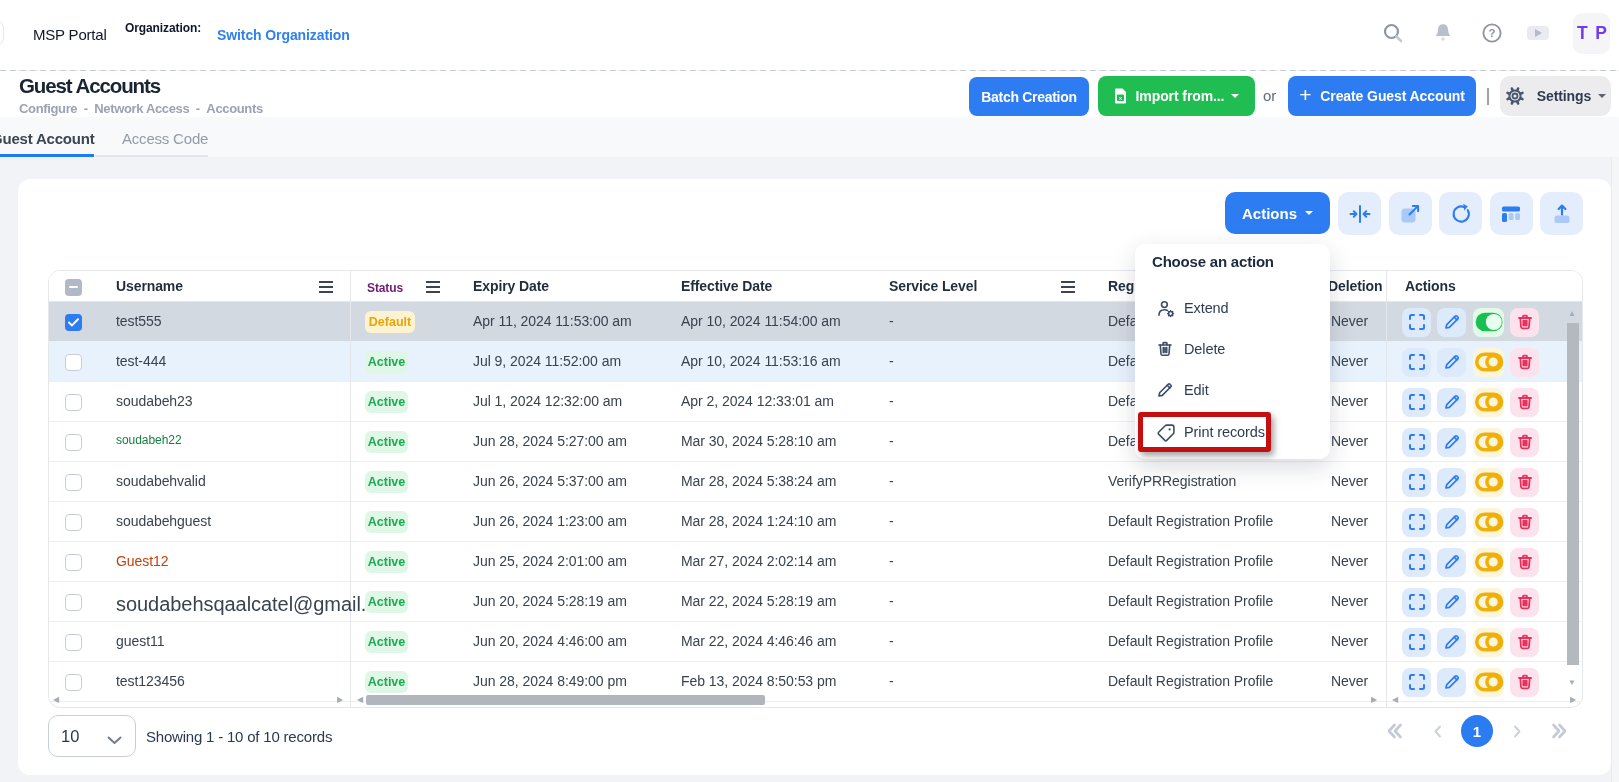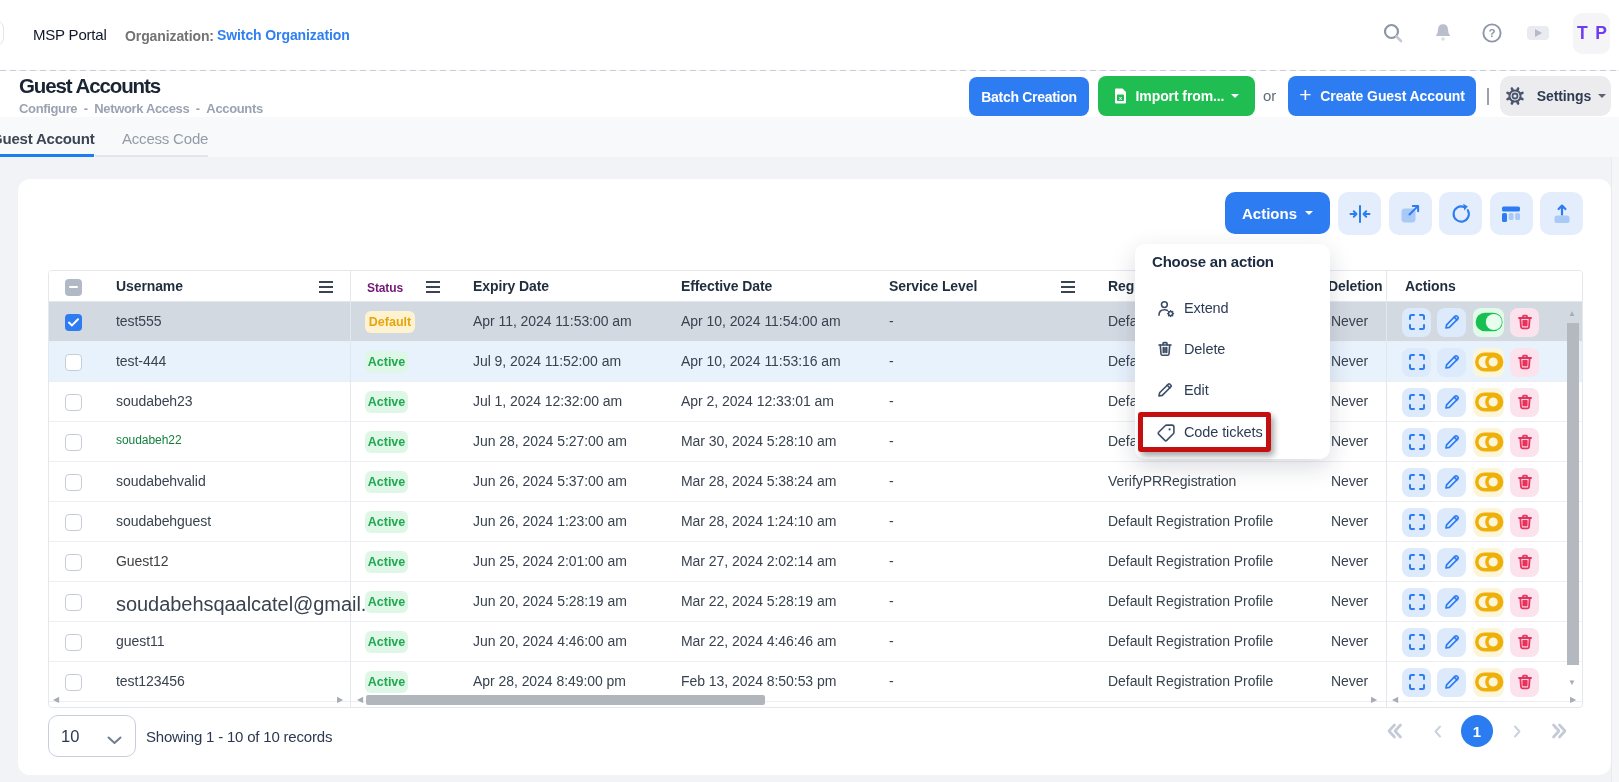--- a/index.html
+++ b/index.html
@@ -8,7 +8,7 @@
 <div class="abs" style="left:0;top:70px;width:1619px;height:1px;background:repeating-linear-gradient(90deg,#c7ccd6 0 6px,transparent 6px 10px)"></div>
 <div class="abs" style="left:-36px;top:20px;width:40px;height:26px;background:#fff;border:1.5px solid #e2e5ea;border-radius:8px"></div>
 <div class="abs" style="left:33px;top:26px;font-size:15px;font-weight:normal;letter-spacing:-0.2px;color:#0f172a">MSP Portal</div>
-<div class="abs" style="left:125px;top:28px;font-size:14px;font-weight:bold;letter-spacing:-0.1px;color:#737373">Organization:</div>
+<div class="abs" style="left:125px;top:21px;font-size:12px;font-weight:bold;letter-spacing:-0.1px;color:#0f172a">Organization:</div>
 <div class="abs" style="left:217px;top:27px;font-size:14px;font-weight:bold;letter-spacing:-0.1px;color:#2f80f0">Switch Organization</div>
 <div class="abs" style="left:1381px;top:21px"><svg width="24" height="24" viewBox="0 0 24 24" style="">
       <circle cx="10.5" cy="10.5" r="6.5" fill="none" stroke="#8d96a8" stroke-width="2.2"></circle>

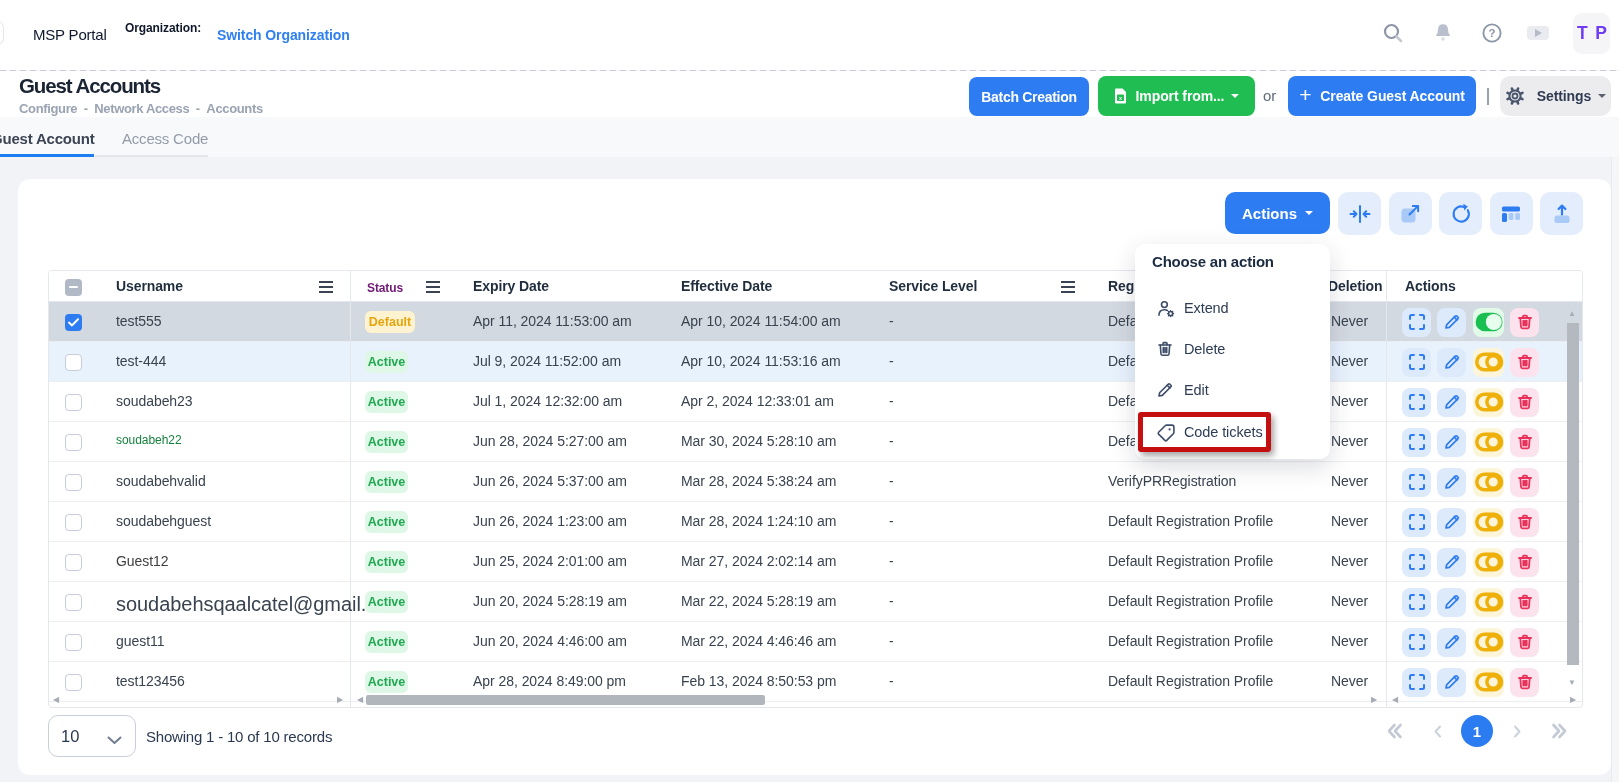--- a/index.html
+++ b/index.html
@@ -102,7 +102,7 @@
       <path d="M11 11.5 V3 M11 2.6 L7.6 6 M11 2.6 L14.4 6" stroke="#2e7cf2" stroke-width="2.2" fill="none" stroke-linecap="round" stroke-linejoin="round"></path>
     </svg>
   </div>
-<div class="abs" style="left:48px;top:270px;width:1535px;height:438px;background:#fff;border:1px solid #e4e7ec;border-radius:4px;overflow:hidden">
+<div class="abs" style="left:48px;top:270px;width:1535px;height:438px;background:#fff;border:1px solid #e4e7ec;border-radius:12px;overflow:hidden">
 <div class="abs" style="left:0;top:0;width:1535px;height:31px;background:#fff;border-bottom:1px solid #e4e7ec"></div>
 <div class="abs" style="left:0;top:31px;width:1535px;height:40px;background:#d3d9e1;border-bottom:1px solid #eceef1"></div>
 <div class="abs" style="left:0;top:71px;width:1535px;height:40px;background:#e8f2fd;border-bottom:1px solid #eceef1"></div>

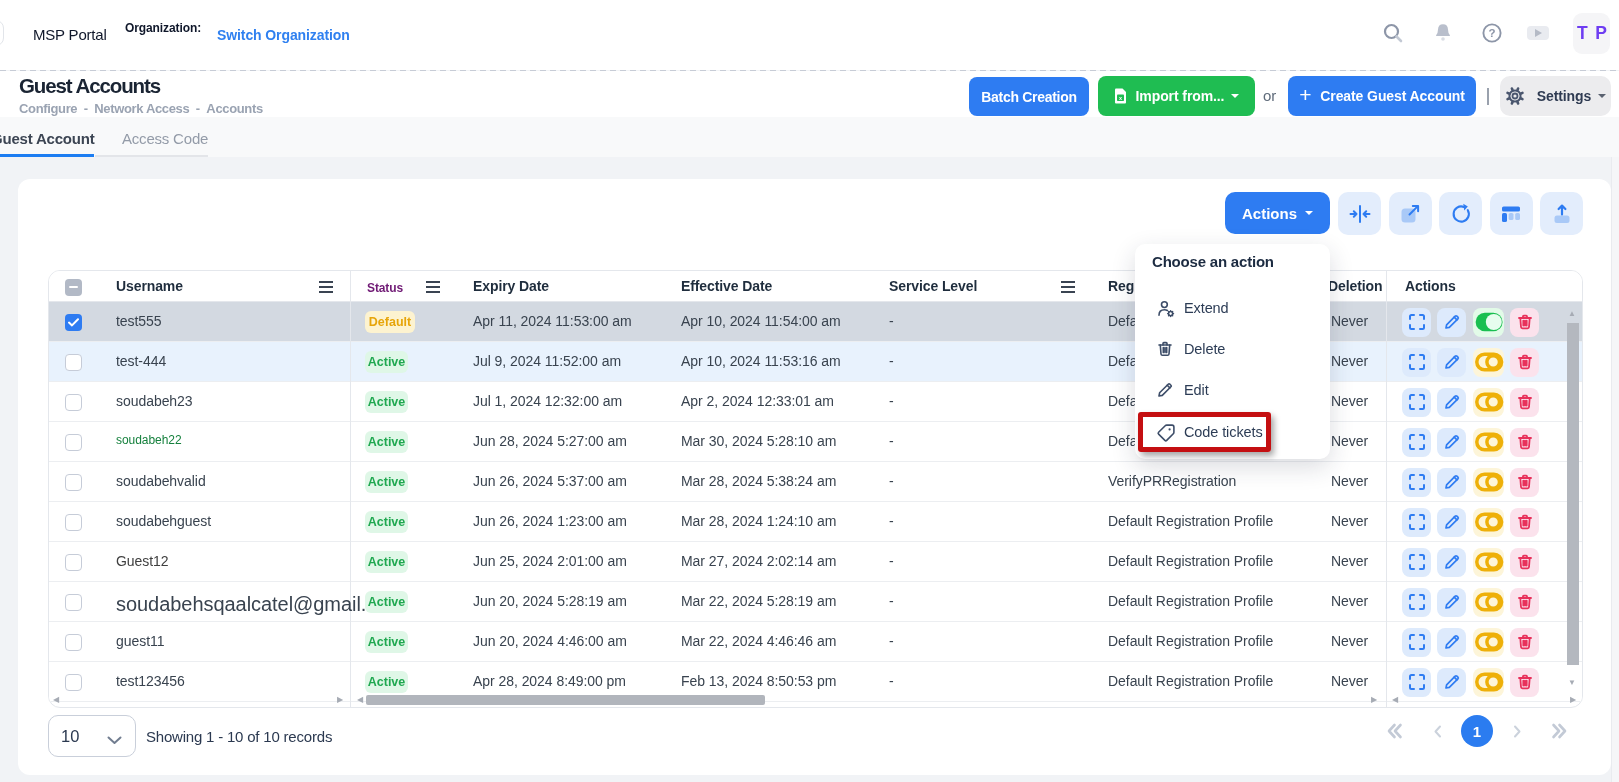--- a/index.html
+++ b/index.html
@@ -584,7 +584,7 @@
       <path d="M2.6 9.3 L9.2 2.7 Q9.8 2.1 10.7 2.1 L16 2.1 Q17.9 2.1 17.9 4 L17.9 9.3 Q17.9 10.2 17.3 10.8 L10.7 17.4 Q9.8 18.3 8.9 17.4 L2.6 11.1 Q1.7 10.2 2.6 9.3 Z" fill="none" stroke="#3d4d68" stroke-width="1.6" stroke-linejoin="round"></path>
       <circle cx="13.6" cy="6.4" r="1.1" fill="#3d4d68"></circle>
     </svg></div>
-<div class="abs" style="left:1184px;top:424px;font-size:14.5px;letter-spacing:-0.1px;color:#2c3c55">Code tickets</div>
+<div class="abs" style="left:1184px;top:424px;font-size:14.5px;letter-spacing:-0.1px;color:#2c3c55">Print records</div>
 <div class="abs" style="left:1138px;top:412px;width:133px;height:40px;border:5px solid #c40f11;border-radius:3px;box-shadow:3px 4px 6px rgba(0,0,0,0.35)"></div>
 <div class="abs" style="left:48px;top:715px;width:88px;height:42px;background:#fff;border:1px solid #c9cfda;border-radius:10px"></div>
 <div class="abs" style="left:61px;top:727px;font-size:16.5px;color:#2b3950">10</div>

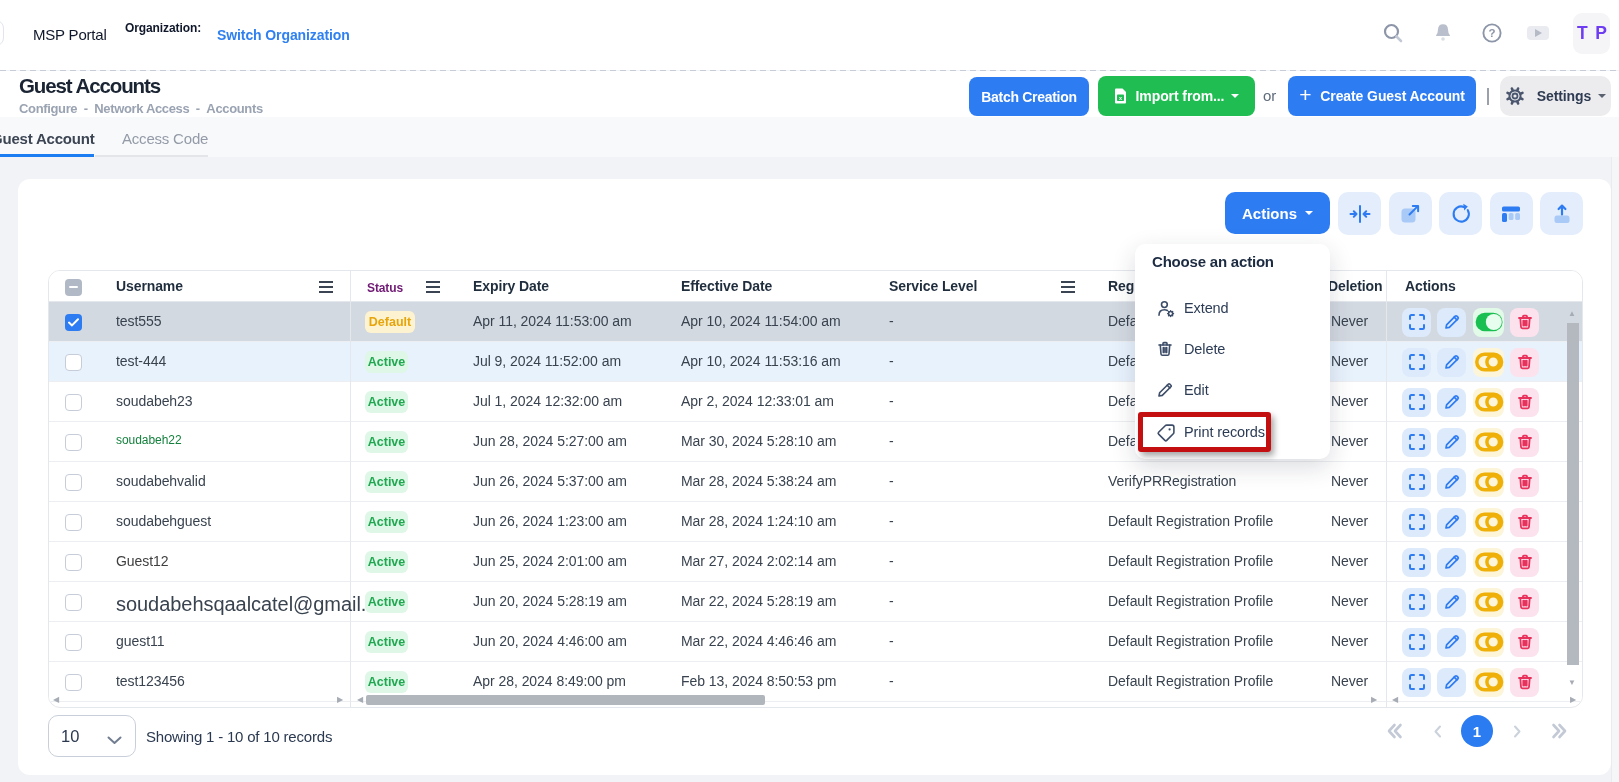--- a/index.html
+++ b/index.html
@@ -385,7 +385,7 @@
       </svg>
     </div>
 <div style="position:absolute;left:16px;top:282.5px;width:17px;height:17px;border-radius:4px;background:#fff;border:1.5px solid #c6ccd8"></div>
-<div class="abs" style="left:67px;top:282px;font-size:14px;letter-spacing:-0.05px;color:#404040;white-space:nowrap">Guest12</div>
+<div class="abs" style="left:67px;top:282px;font-size:14px;letter-spacing:-0.05px;color:#c2410c;white-space:nowrap">Guest12</div>
 <div class="abs" style="left:316px;top:280px;width:43px;height:22px;background:#dff7e7;border-radius:6px;display:flex;align-items:center;justify-content:center;font-size:12.5px;font-weight:bold;color:#1fa850">Active</div>
 <div class="abs" style="left:424px;top:282px;font-size:14px;letter-spacing:-0.05px;color:#39434f;white-space:nowrap">Jun 25, 2024 2:01:00 am</div>
 <div class="abs" style="left:632px;top:282px;font-size:14px;letter-spacing:-0.05px;color:#39434f;white-space:nowrap">Mar 27, 2024 2:02:14 am</div>

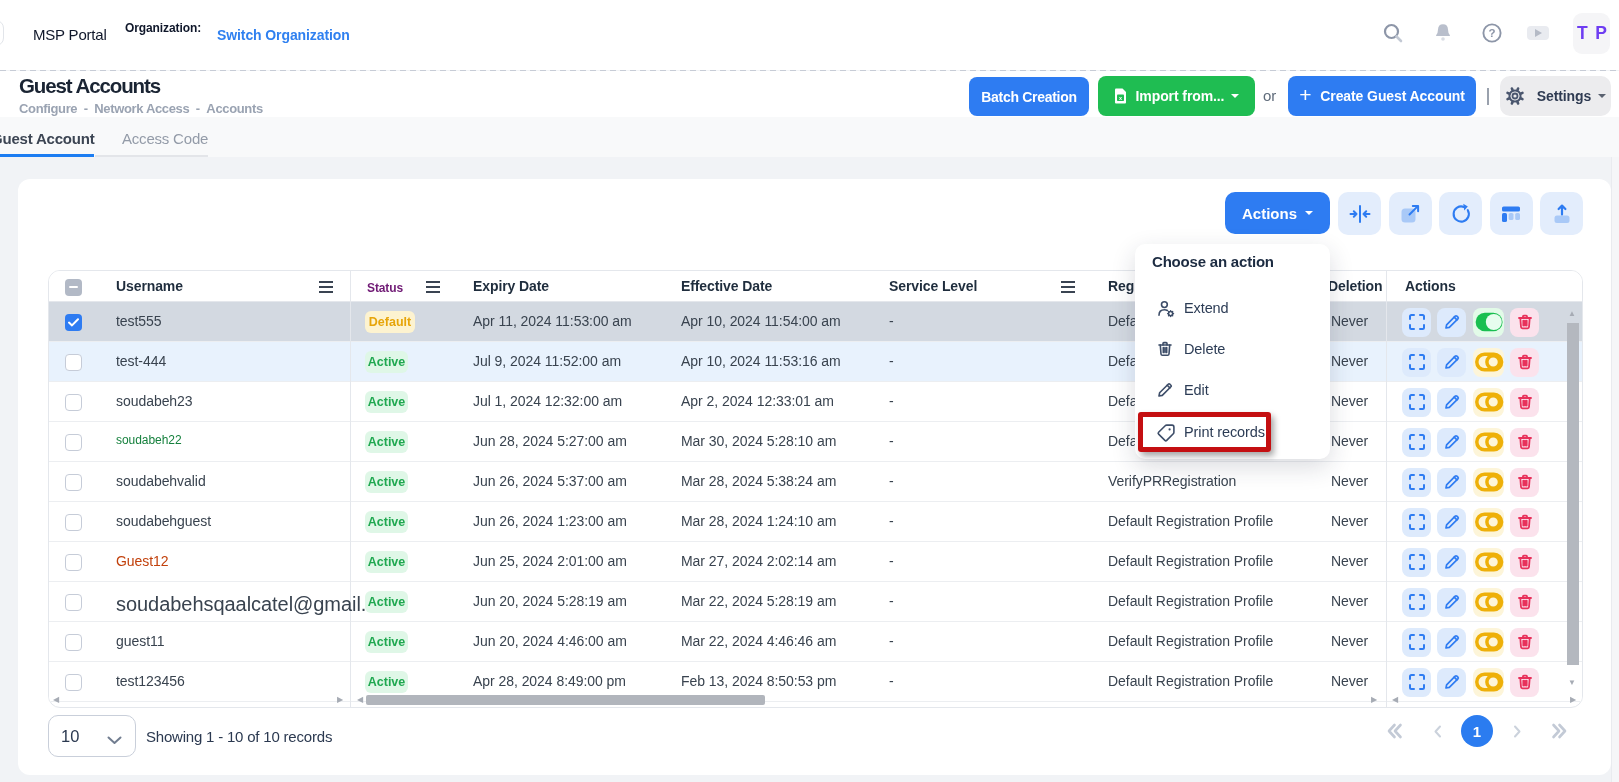--- a/index.html
+++ b/index.html
@@ -507,7 +507,7 @@
 <div style="position:absolute;left:16px;top:402.5px;width:17px;height:17px;border-radius:4px;background:#fff;border:1.5px solid #c6ccd8"></div>
 <div class="abs" style="left:67px;top:402px;font-size:14px;letter-spacing:-0.05px;color:#39434f;white-space:nowrap">test123456</div>
 <div class="abs" style="left:316px;top:400px;width:43px;height:22px;background:#dff7e7;border-radius:6px;display:flex;align-items:center;justify-content:center;font-size:12.5px;font-weight:bold;color:#1fa850">Active</div>
-<div class="abs" style="left:424px;top:402px;font-size:14px;letter-spacing:-0.05px;color:#39434f;white-space:nowrap">Apr 28, 2024 8:49:00 pm</div>
+<div class="abs" style="left:424px;top:402px;font-size:14px;letter-spacing:-0.05px;color:#39434f;white-space:nowrap">Jun 28, 2024 8:49:00 pm</div>
 <div class="abs" style="left:632px;top:402px;font-size:14px;letter-spacing:-0.05px;color:#39434f;white-space:nowrap">Feb 13, 2024 8:50:53 pm</div>
 <div class="abs" style="left:840px;top:402px;font-size:14px;letter-spacing:-0.05px;color:#39434f;white-space:nowrap">-</div>
 <div class="abs" style="left:1059px;top:402px;font-size:14px;letter-spacing:-0.05px;color:#39434f;white-space:nowrap">Default Registration Profile</div>

